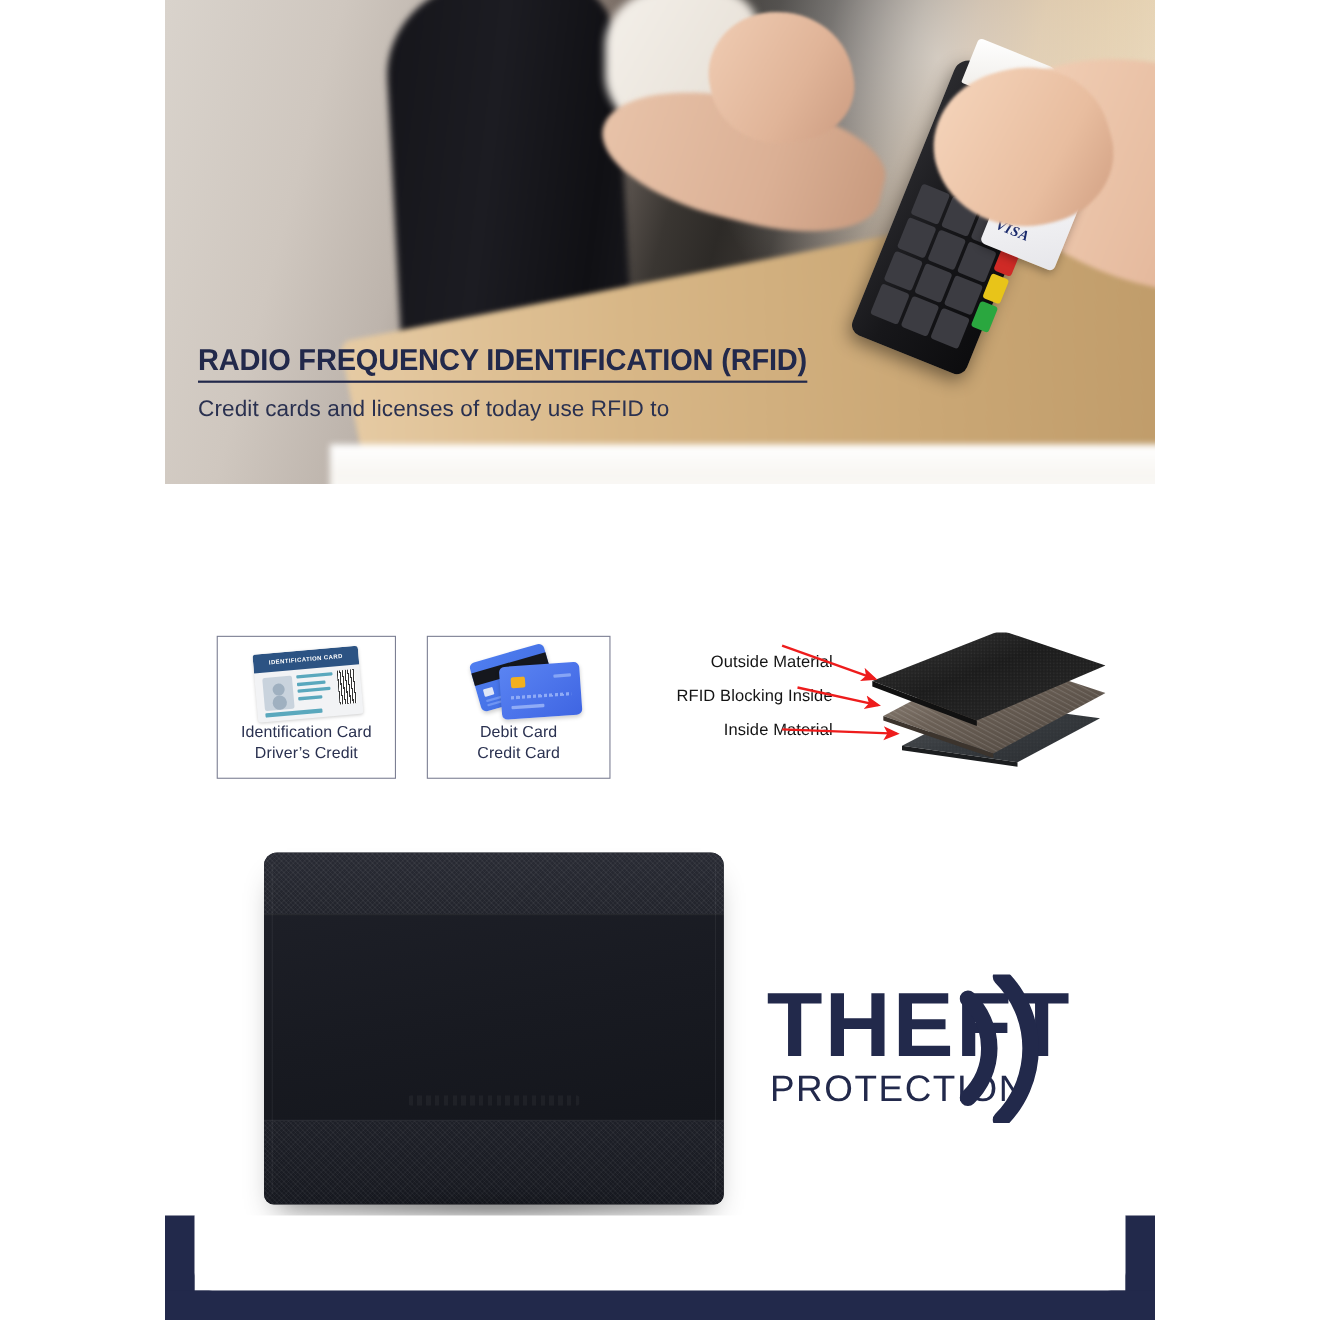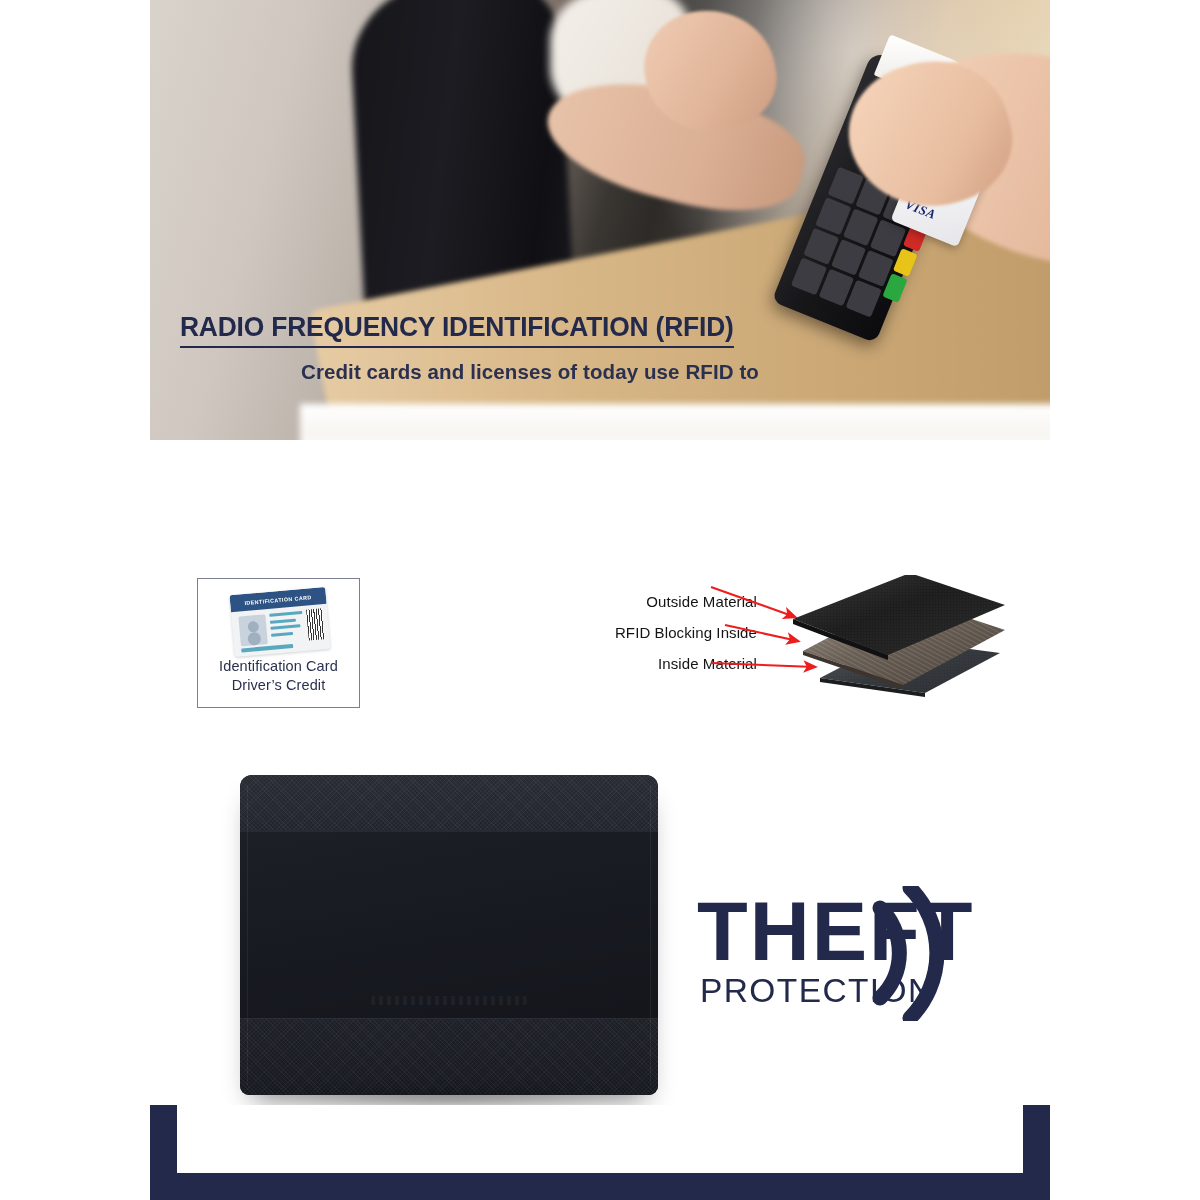--- a/index.html
+++ b/index.html
@@ -236,9 +236,8 @@
     font-size: 20.5px;
     line-height: 1.38;
     color: #2a3150;
-    font-weight: 700;
+    font-weight: 400;
     letter-spacing: .1px;
-    text-align: center;
   }
   .subhead span { display: block; }
 

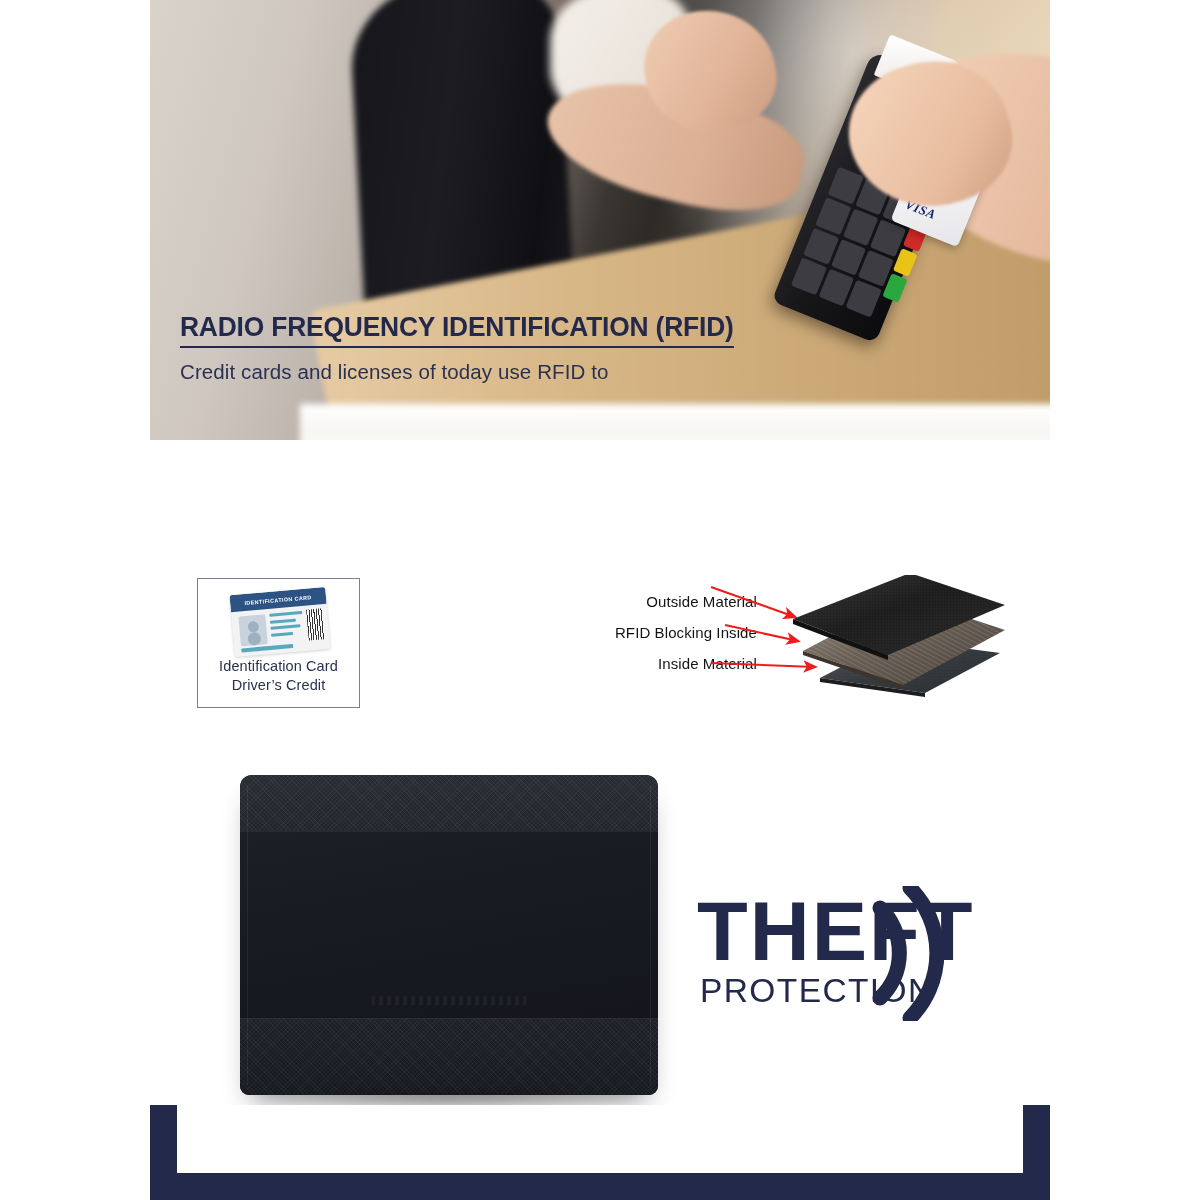--- a/index.html
+++ b/index.html
@@ -596,6 +596,27 @@
     </div>
   </div>
 
+  <div class="feature-box" id="box-card">
+    <div class="feature-art">
+      <div class="cards-art">
+        <div class="bankcard bankcard-back">
+          <div class="stripe"></div>
+          <div class="sig"></div>
+          <div class="mini"></div>
+        </div>
+        <div class="bankcard bankcard-front">
+          <div class="chip"></div>
+          <div class="logo"></div>
+          <div class="num"></div>
+          <div class="name"></div>
+        </div>
+      </div>
+    </div>
+    <div class="feature-label">
+      <span>Debit Card</span>
+      <span>Credit Card</span>
+    </div>
+  </div>
 
   <div class="layers">
     <div class="layer-label" id="lbl-outside">Outside Material</div>

